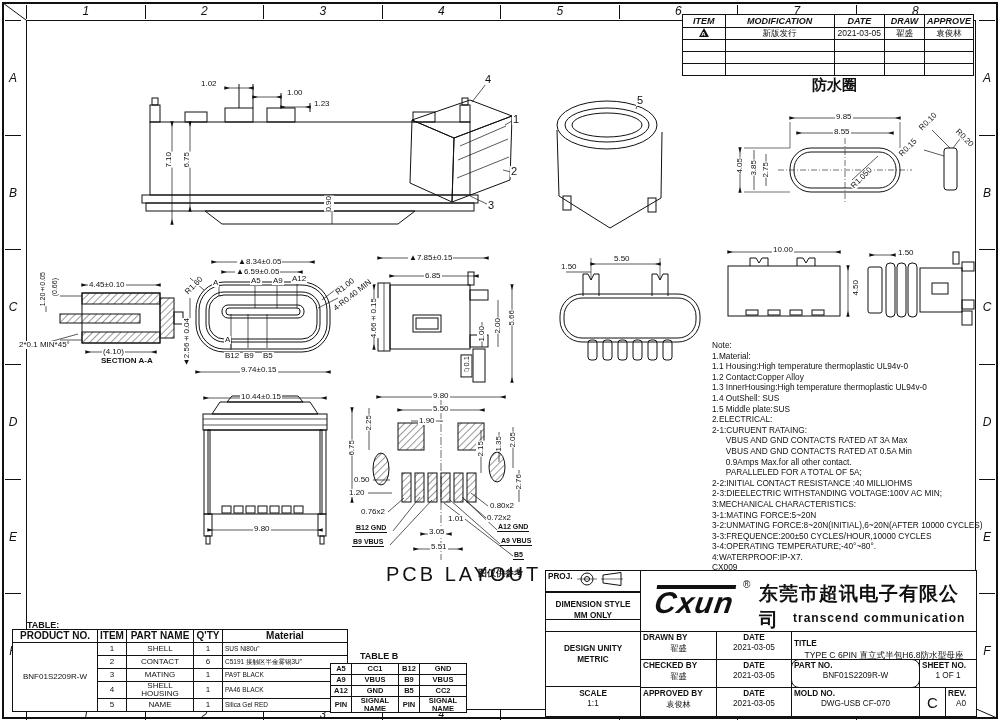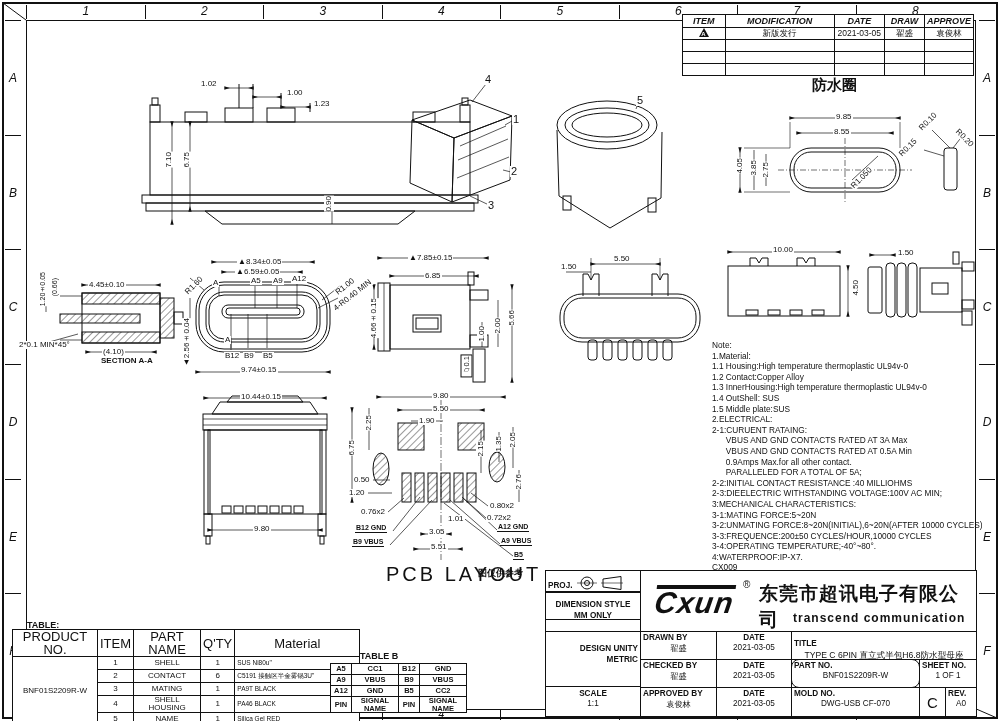--- a/index.html
+++ b/index.html
@@ -549,7 +549,7 @@
 
   <div class="blk" id="tb">
 
-    <div class="cell" style="left:-1px;top:-1px;width:96px;height:22px;display:flex;align-items:flex-end;">
+    <div class="cell" style="left:-1px;top:-1px;width:96px;height:22px;display:flex;align-items:flex-start;">
       <span class="lab">PROJ.</span>
       <svg width="52" height="16" style="position:static">
         <g stroke="#111" fill="none" stroke-width="1">

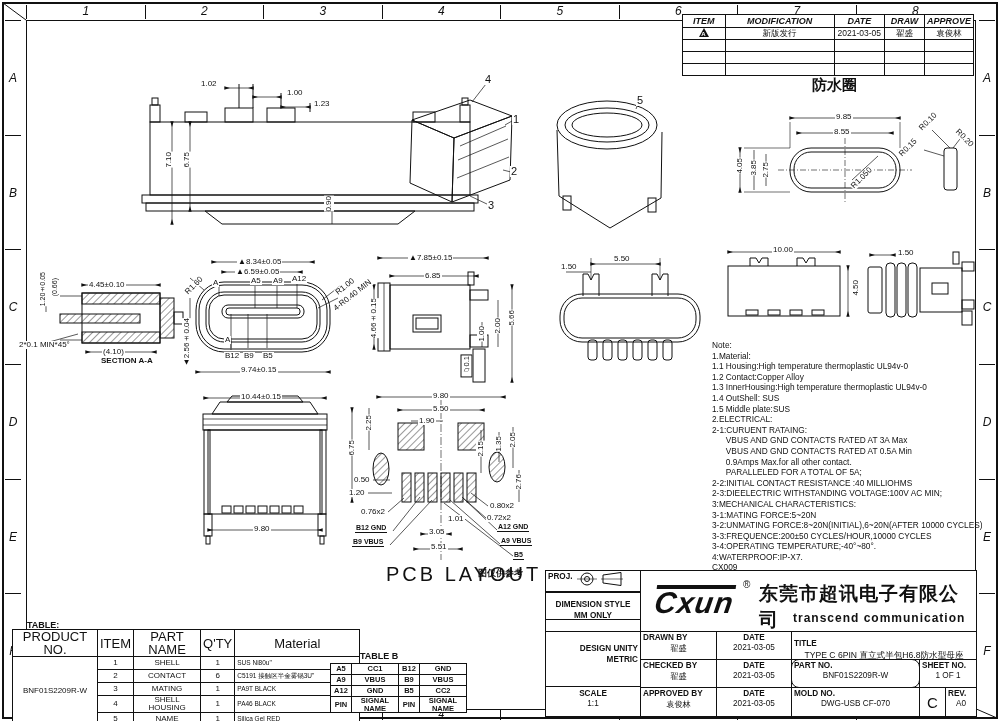--- a/index.html
+++ b/index.html
@@ -45,7 +45,7 @@
   #tblabel{left:27px;top:620px;font-size:9px;font-weight:bold;}
   #parts{left:12px;top:629px;border-collapse:collapse;}
   #parts td{border:1px solid #111;font-size:8px;padding:0 2px;height:12px;text-align:center;line-height:1;}
-  #parts tr.h td{font-weight:normal;font-size:13px;}
+  #parts tr.h td{font-weight:bold;font-size:10px;}
   #parts td.mat{font-size:6.5px;text-align:left;}
   
   #tbl-b-label{left:360px;top:651px;font-size:9px;font-weight:bold;}

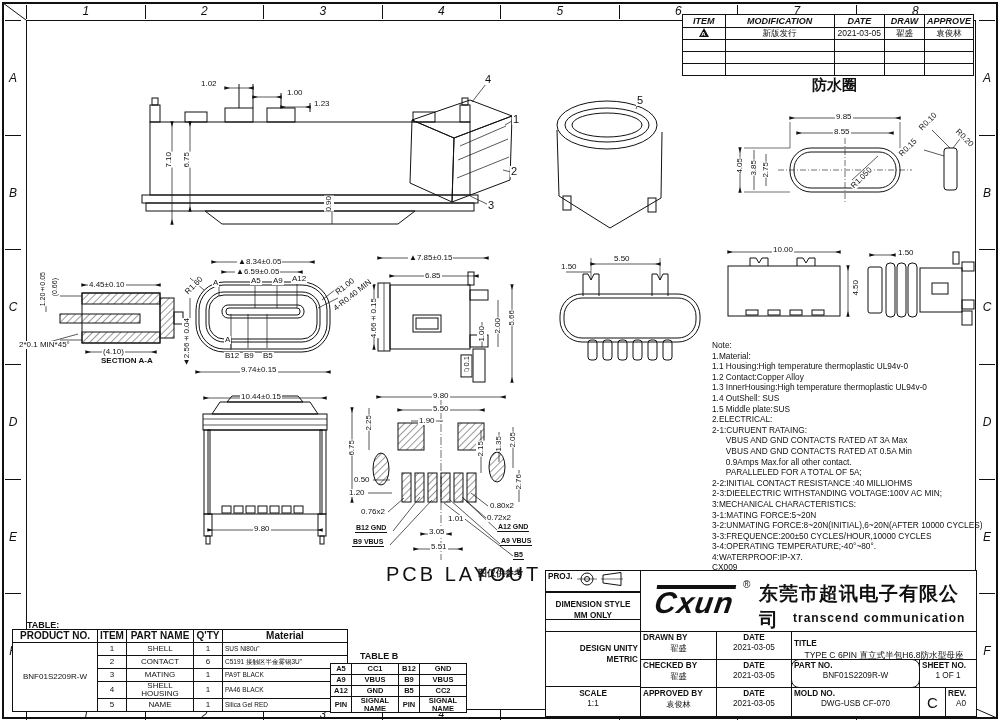--- a/index.html
+++ b/index.html
@@ -565,7 +565,7 @@
       <div class="lab" style="padding-top:7px">DIMENSION STYLE</div>
       <div class="lab">MM ONLY</div>
     </div>
-    <div class="cell" style="left:-1px;top:60px;width:96px;height:56px;text-align:right;">
+    <div class="cell" style="left:-1px;top:60px;width:96px;height:56px;text-align:center;">
       <div class="lab" style="padding-top:12px">DESIGN UNITY</div>
       <div class="lab">METRIC</div>
     </div>

